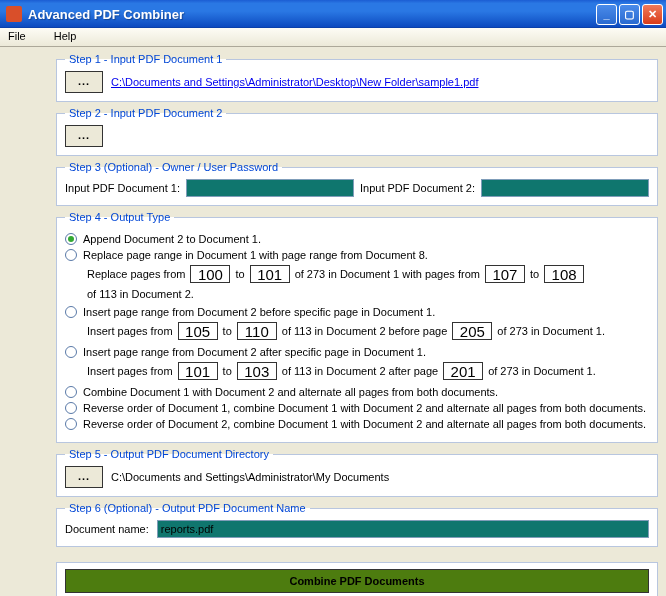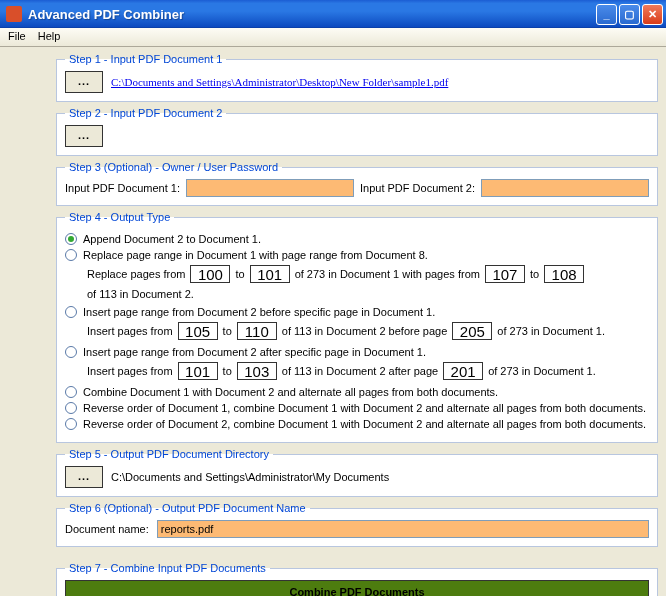--- a/index.html
+++ b/index.html
@@ -48,7 +48,7 @@
     border-bottom: 1px solid #aca899;
     padding: 2px 8px;
     display: flex;
-    gap: 12px;
+    gap: 28px;
     font-size: 11px;
   }
   .menubar span { cursor: default; }

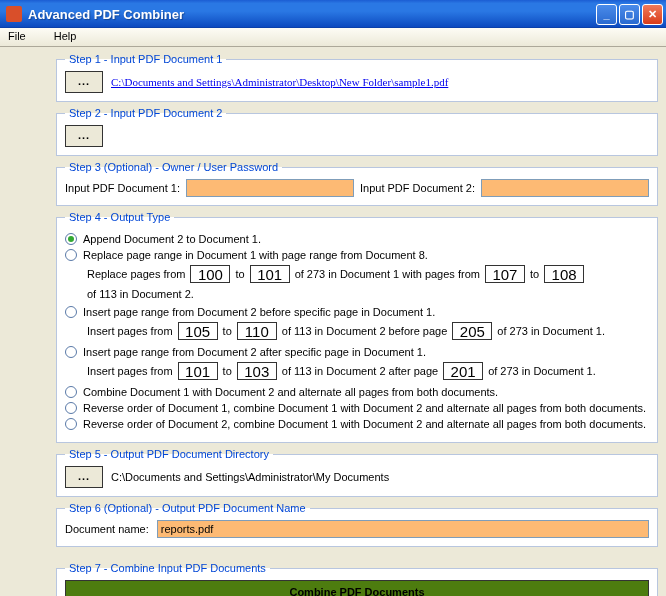--- a/index.html
+++ b/index.html
@@ -79,7 +79,7 @@
     letter-spacing: 1px;
     cursor: pointer;
   }
-  a.path { color: #0000ee; text-decoration: underline; cursor: pointer; font-family: Liberation Serif, serif; }
+  a.path { color: #0000ee; text-decoration: underline; cursor: pointer; }
   .lbl { white-space: nowrap; }
   input.text {
     height: 18px;

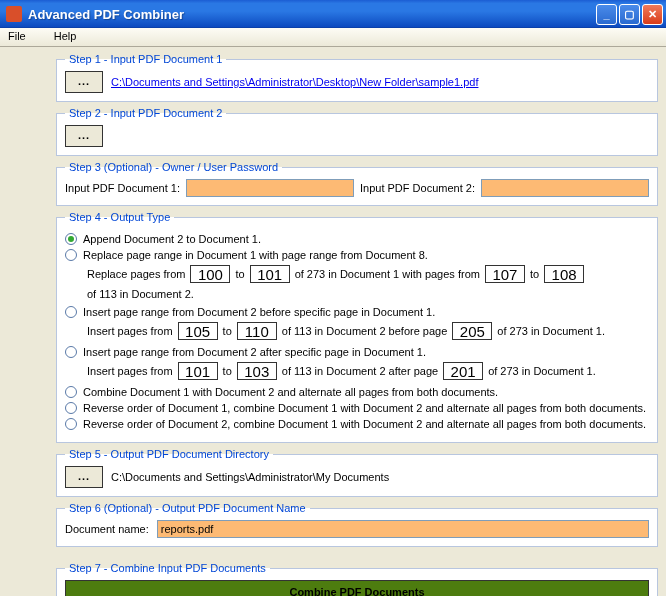--- a/index.html
+++ b/index.html
@@ -86,7 +86,7 @@
     border: 1px solid #7f9db9;
     font-size: 11px;
     padding: 1px 3px;
-    background: #fdba74;
+    background: #0f766e;
   }
   .pw-row { display: flex; align-items: center; gap: 6px; }
   .pw-row input.text { flex: 1; }

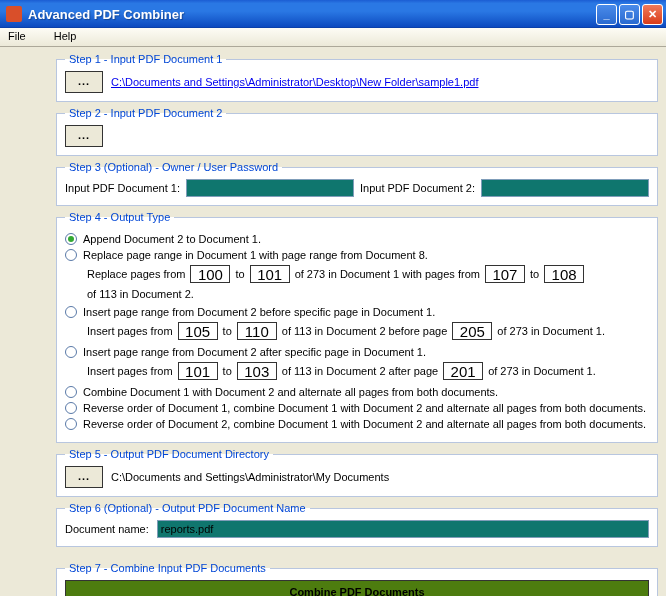--- a/index.html
+++ b/index.html
@@ -239,7 +239,6 @@
     </fieldset>
 
     <fieldset class="group">
-      <legend>Step 7 - Combine Input PDF Documents</legend>
       <button class="combine-btn">Combine PDF Documents</button>
     </fieldset>
   </div>

